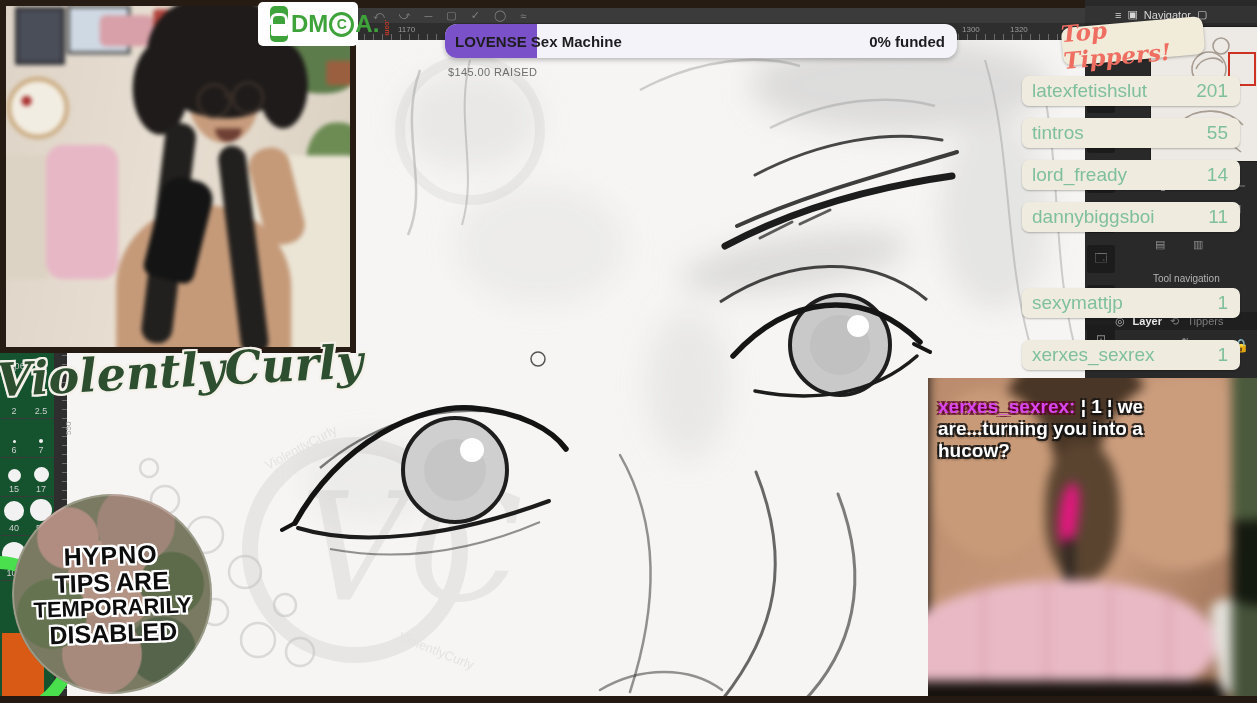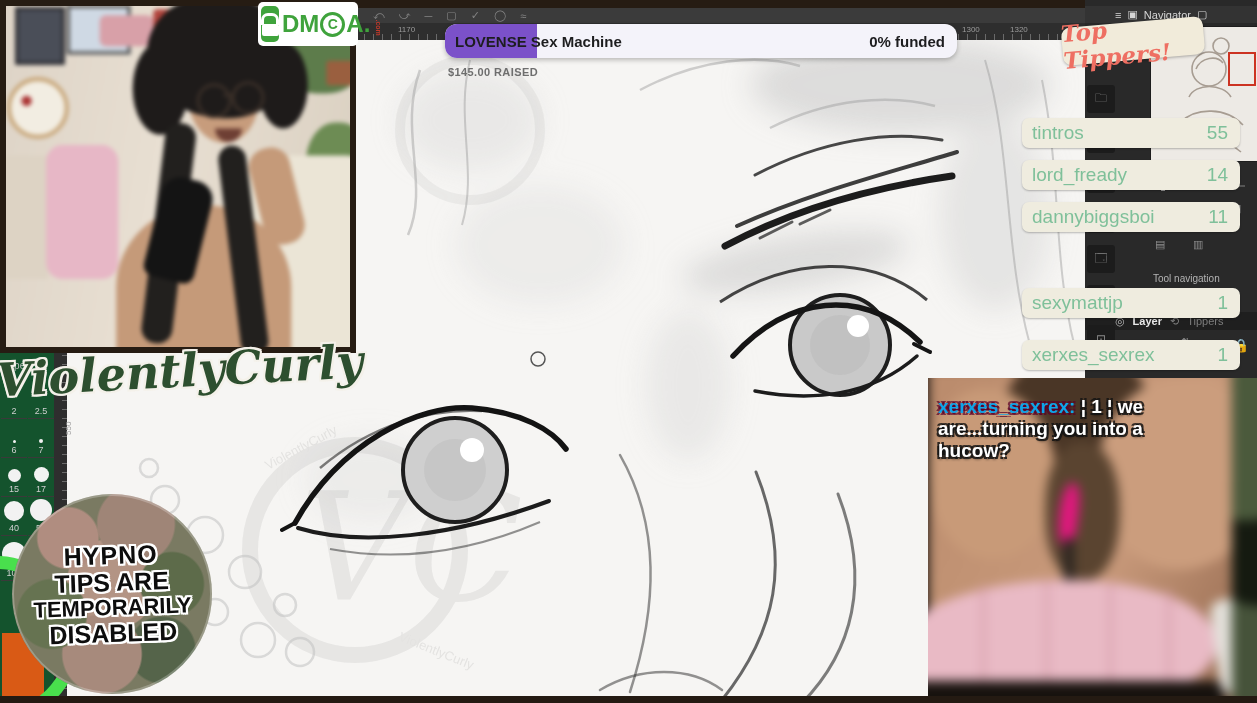--- a/index.html
+++ b/index.html
@@ -60,7 +60,7 @@
   .wc{position:absolute;}
 
   
-  #dmca{left:258px;top:2px;width:100px;height:44px;background:#fff;border-radius:5px;z-index:6;display:flex;align-items:center;padding:3px;box-sizing:border-box;gap:3px;}
+  #dmca{left:258px;top:2px;width:100px;height:44px;background:#fff;border-radius:5px;z-index:6;display:flex;align-items:center;padding:12px;box-sizing:border-box;gap:3px;}
   #dmca-lock{width:34px;height:36px;background:#3fa33c;border-radius:5px;display:flex;flex-direction:column;align-items:center;justify-content:center;}
   #dmca-lock .shackle{width:12px;height:9px;border:3px solid #fff;border-bottom:none;border-radius:7px 7px 0 0;}
   #dmca-lock .lockbody{width:17px;height:12px;background:#fff;border-radius:2px;margin-top:-1px;}

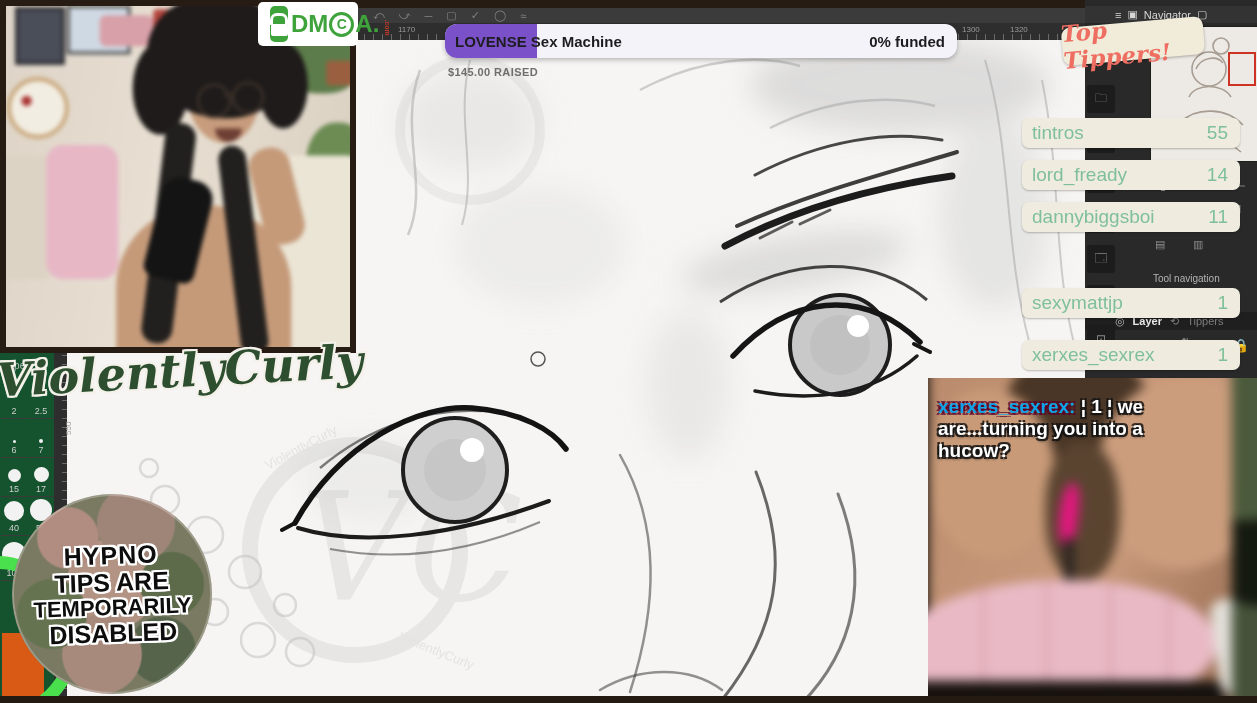--- a/index.html
+++ b/index.html
@@ -52,7 +52,7 @@
   #fund-fill{position:absolute;left:0;top:0;width:92px;height:34px;background:#7b51c9;border-radius:9px 0 0 9px;}
   #fund-text{position:relative;margin-left:10px;font-size:15px;font-weight:600;color:#1d1d1f;}
   #fund-pct{position:absolute;right:12px;font-size:15px;font-weight:600;color:#1d1d1f;}
-  #fund-raised{left:448px;top:66px;z-index:4;font-size:11px;font-weight:bold;letter-spacing:.4px;color:#6e6e6e;}
+  #fund-raised{left:448px;top:66px;z-index:4;font-size:11px;font-weight:normal;letter-spacing:.4px;color:#6e6e6e;}
 
   
   #webcam{left:0;top:0;width:356px;height:353px;background:#241a12;z-index:5;border:6px solid #261c13;box-sizing:border-box;overflow:hidden;}

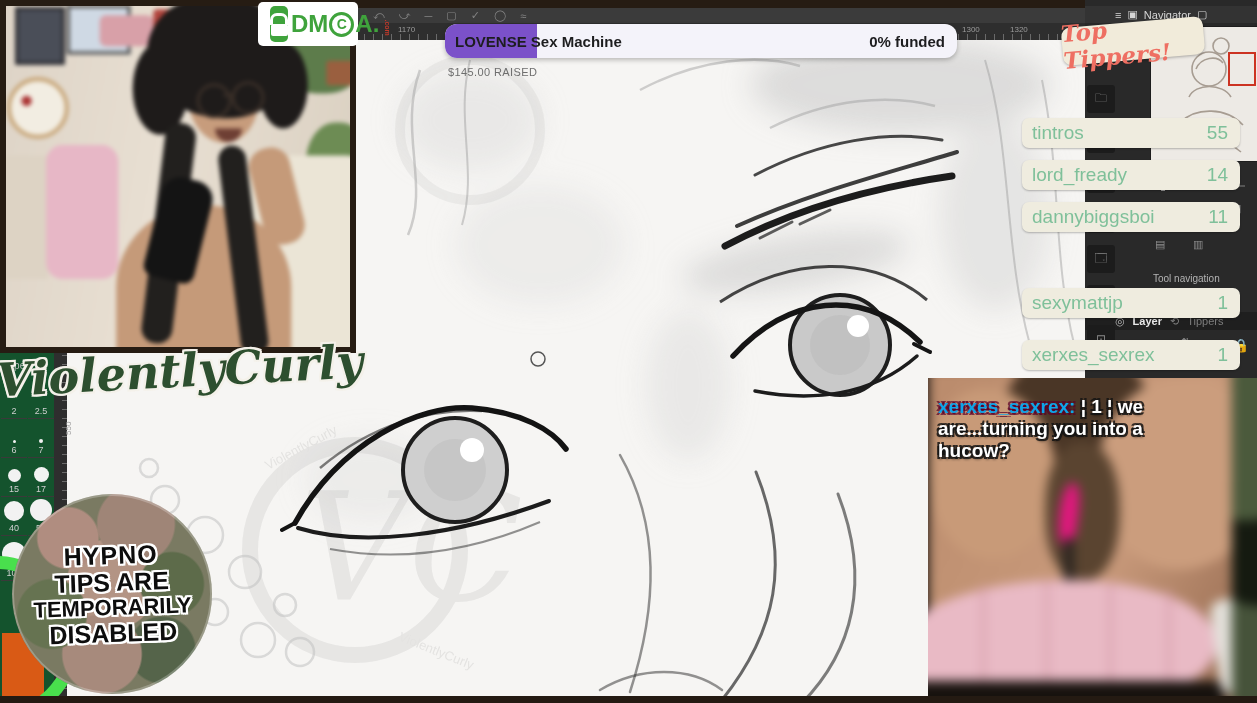--- a/index.html
+++ b/index.html
@@ -384,6 +384,10 @@
   <div id="logo" class="abs">ViolentlyCurly</div>
 
   <div id="tippers-title" class="abs">Top Tippers!</div>
+  <div class="tip-row" style="top:76px">
+      <span>latexfetishslut</span>
+      <span>201</span>
+    </div>
   <div class="tip-row" style="top:118px">
       <span>tintros</span>
       <span>55</span>

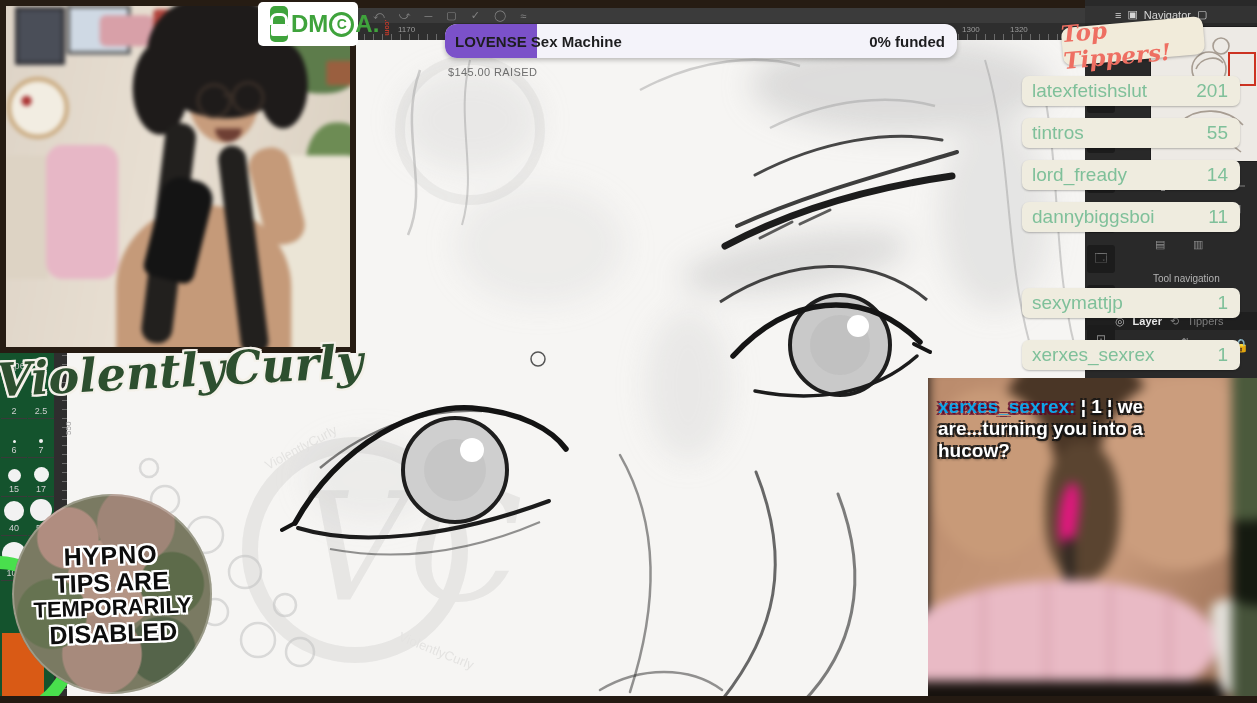--- a/index.html
+++ b/index.html
@@ -109,7 +109,7 @@
   .vd{position:absolute;}
   #chat{position:absolute;left:938px;top:396px;width:272px;z-index:7;font-size:19px;font-weight:bold;line-height:1.15;color:#fff;
     text-shadow:-2px -2px 0 rgba(20,20,20,.85),2px -2px 0 rgba(20,20,20,.85),-2px 2px 0 rgba(20,20,20,.85),2px 2px 0 rgba(20,20,20,.85),0 2px 3px rgba(0,0,0,.8);}
-  #chat .uname{color:#0ea5e9;text-shadow:-2px -2px 0 rgba(90,0,40,.7),2px -2px 0 rgba(90,0,40,.7),-2px 2px 0 rgba(90,0,40,.7),2px 2px 0 rgba(90,0,40,.7);}
+  #chat .uname{color:#d946ef;text-shadow:-2px -2px 0 rgba(90,0,40,.7),2px -2px 0 rgba(90,0,40,.7),-2px 2px 0 rgba(90,0,40,.7),2px 2px 0 rgba(90,0,40,.7);}
 </style>
 </head>
 <body>

